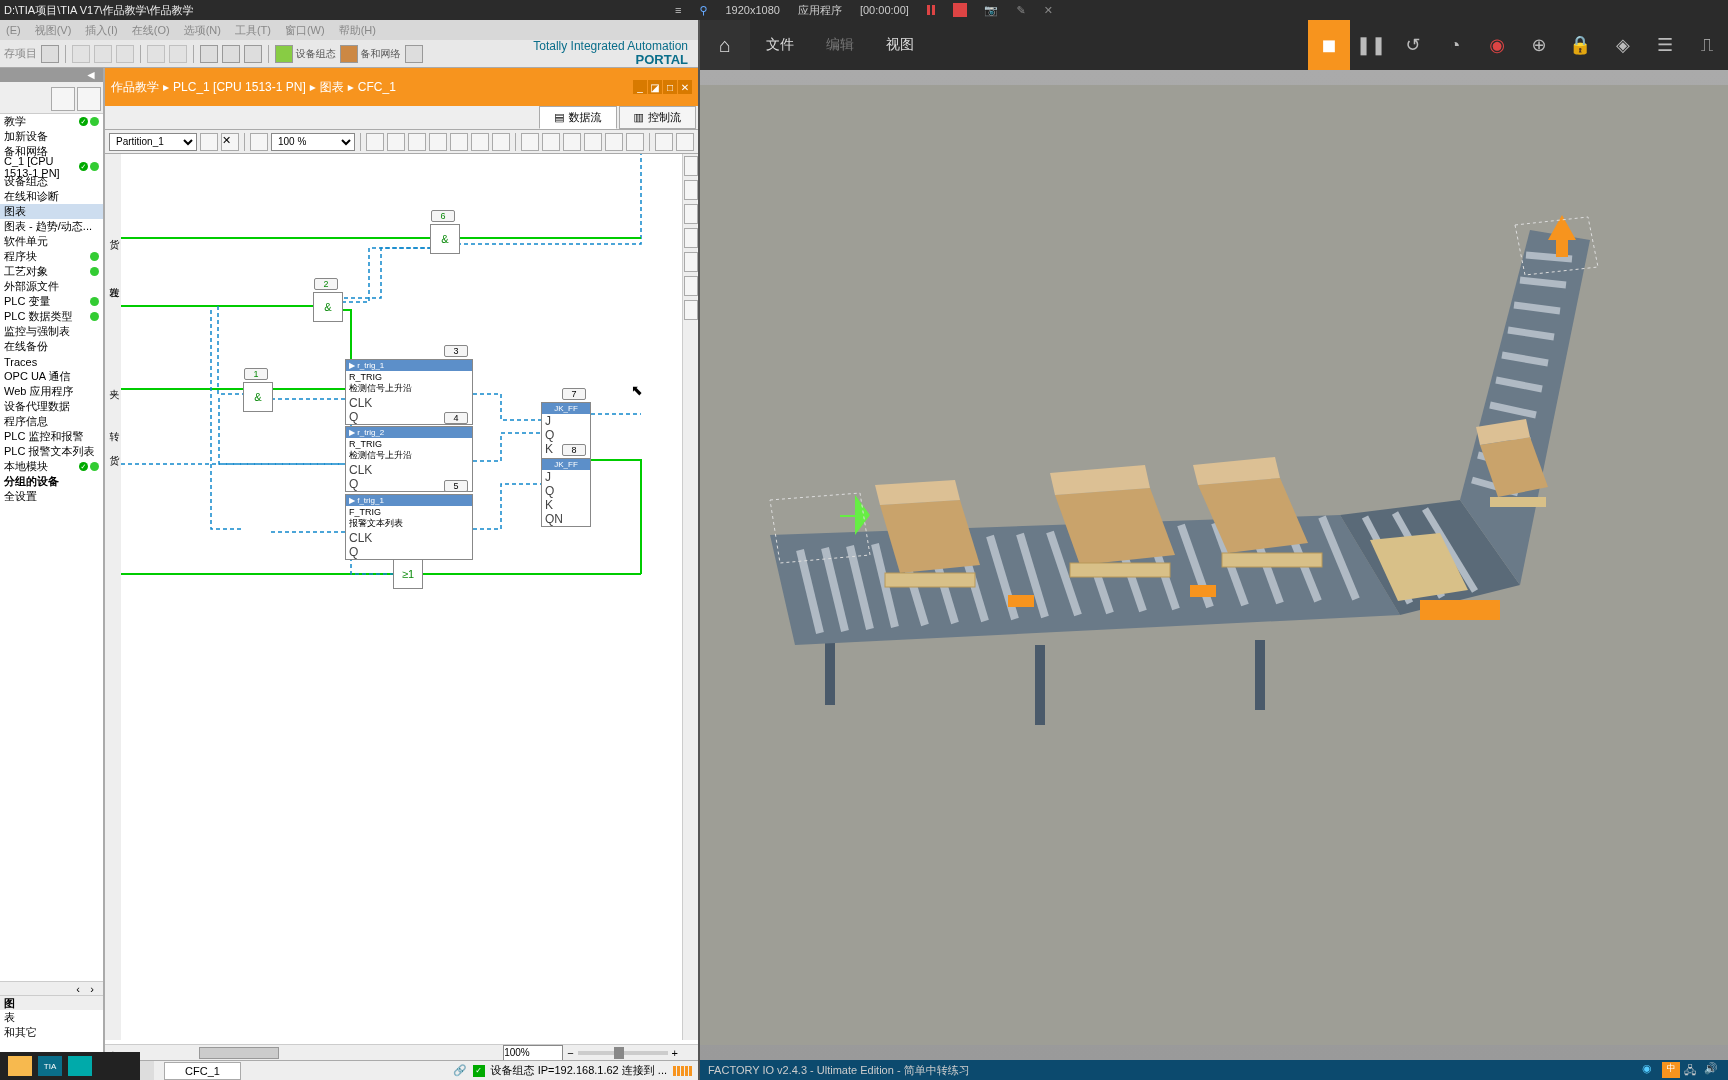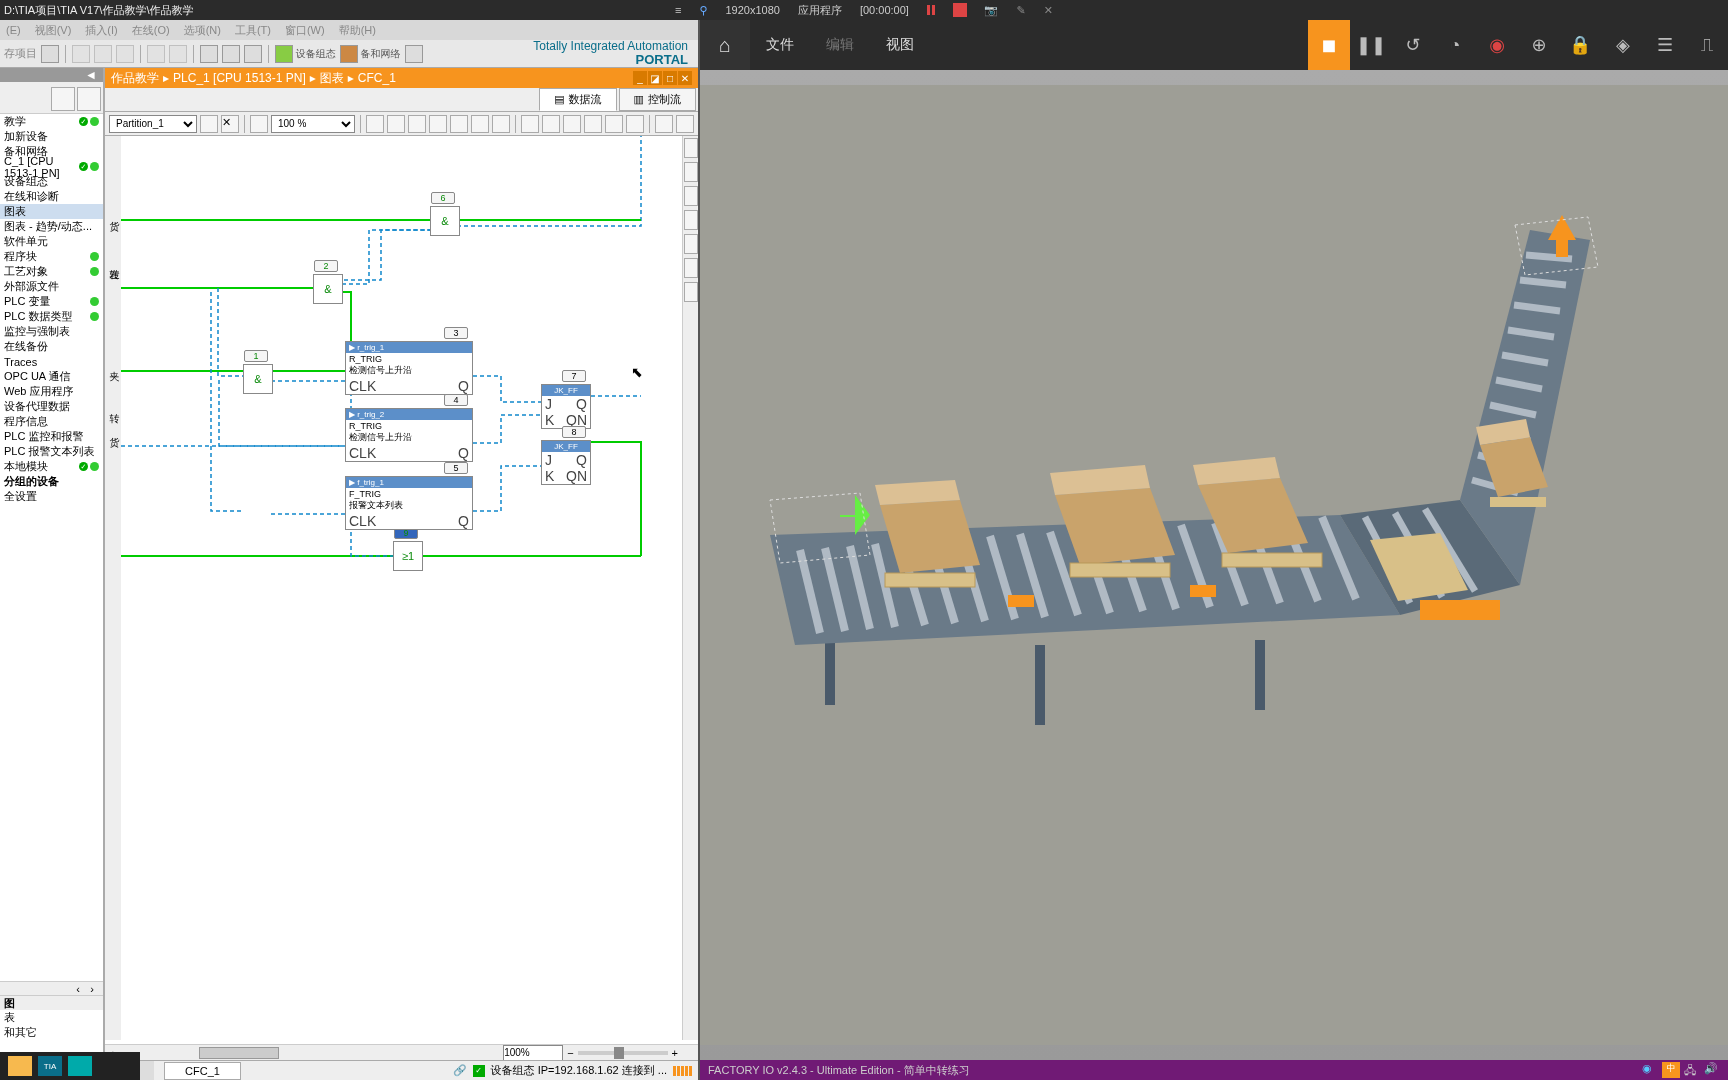--- a/index.html
+++ b/index.html
@@ -33,7 +33,7 @@
     .editor-col { flex: 1; display: flex; flex-direction: column; }
     
     
-    .breadcrumb { height: 20px; background: #f7941e; color: #fff; display: flex; align-items: center; padding: 0 6px; font-size: 12px; }
+    .breadcrumb { height: 38px; background: #f7941e; color: #fff; display: flex; align-items: center; padding: 0 6px; font-size: 12px; }
     .breadcrumb .arrow { margin: 0 4px; }
     .bc-ctrl { margin-left: auto; display: flex; gap: 1px; }
     .bc-ctrl span { width: 14px; height: 14px; background: #d87a00; color: #fff; display: flex; align-items: center; justify-content: center; font-size: 10px; }

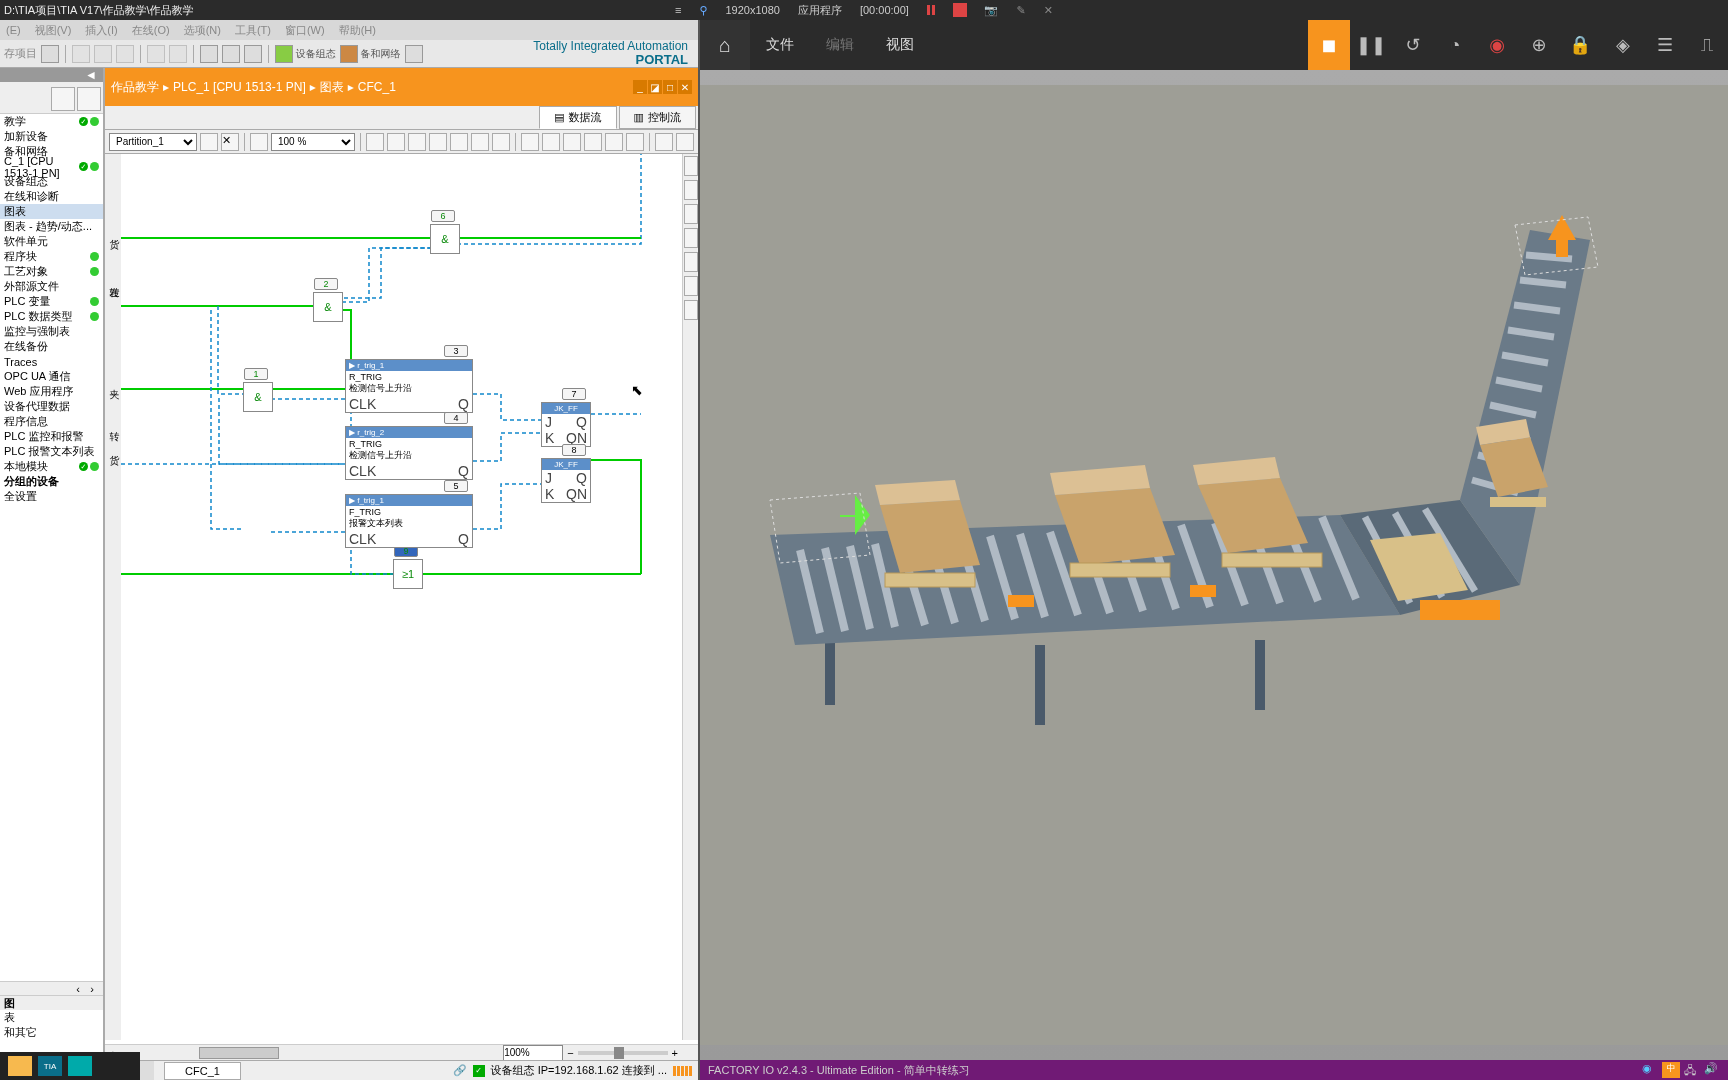--- a/index.html
+++ b/index.html
@@ -86,7 +86,7 @@
     .block-body { padding: 1px 3px; }
     .block-num { position: absolute; top: -15px; right: 4px; width: 24px; height: 12px; background: #f5f5f5; border: 1px solid #888; border-radius: 2px; text-align: center; font-size: 9px; }
     .gate { position: absolute; width: 30px; height: 30px; border: 1px solid #888; background: #fff; display: flex; align-items: center; justify-content: center; font-size: 11px; color: #0a8a0a; }
-    .port { font-size: 14px; color: #444; }
+    .port { font-size: 12px; color: #444; flex-direction: column; }
     
     
     .lower-tabs { height: 18px; background: #eee; border-top: 1px solid #aaa; display: flex; align-items: center; justify-content: flex-end; gap: 4px; padding-right: 6px; }

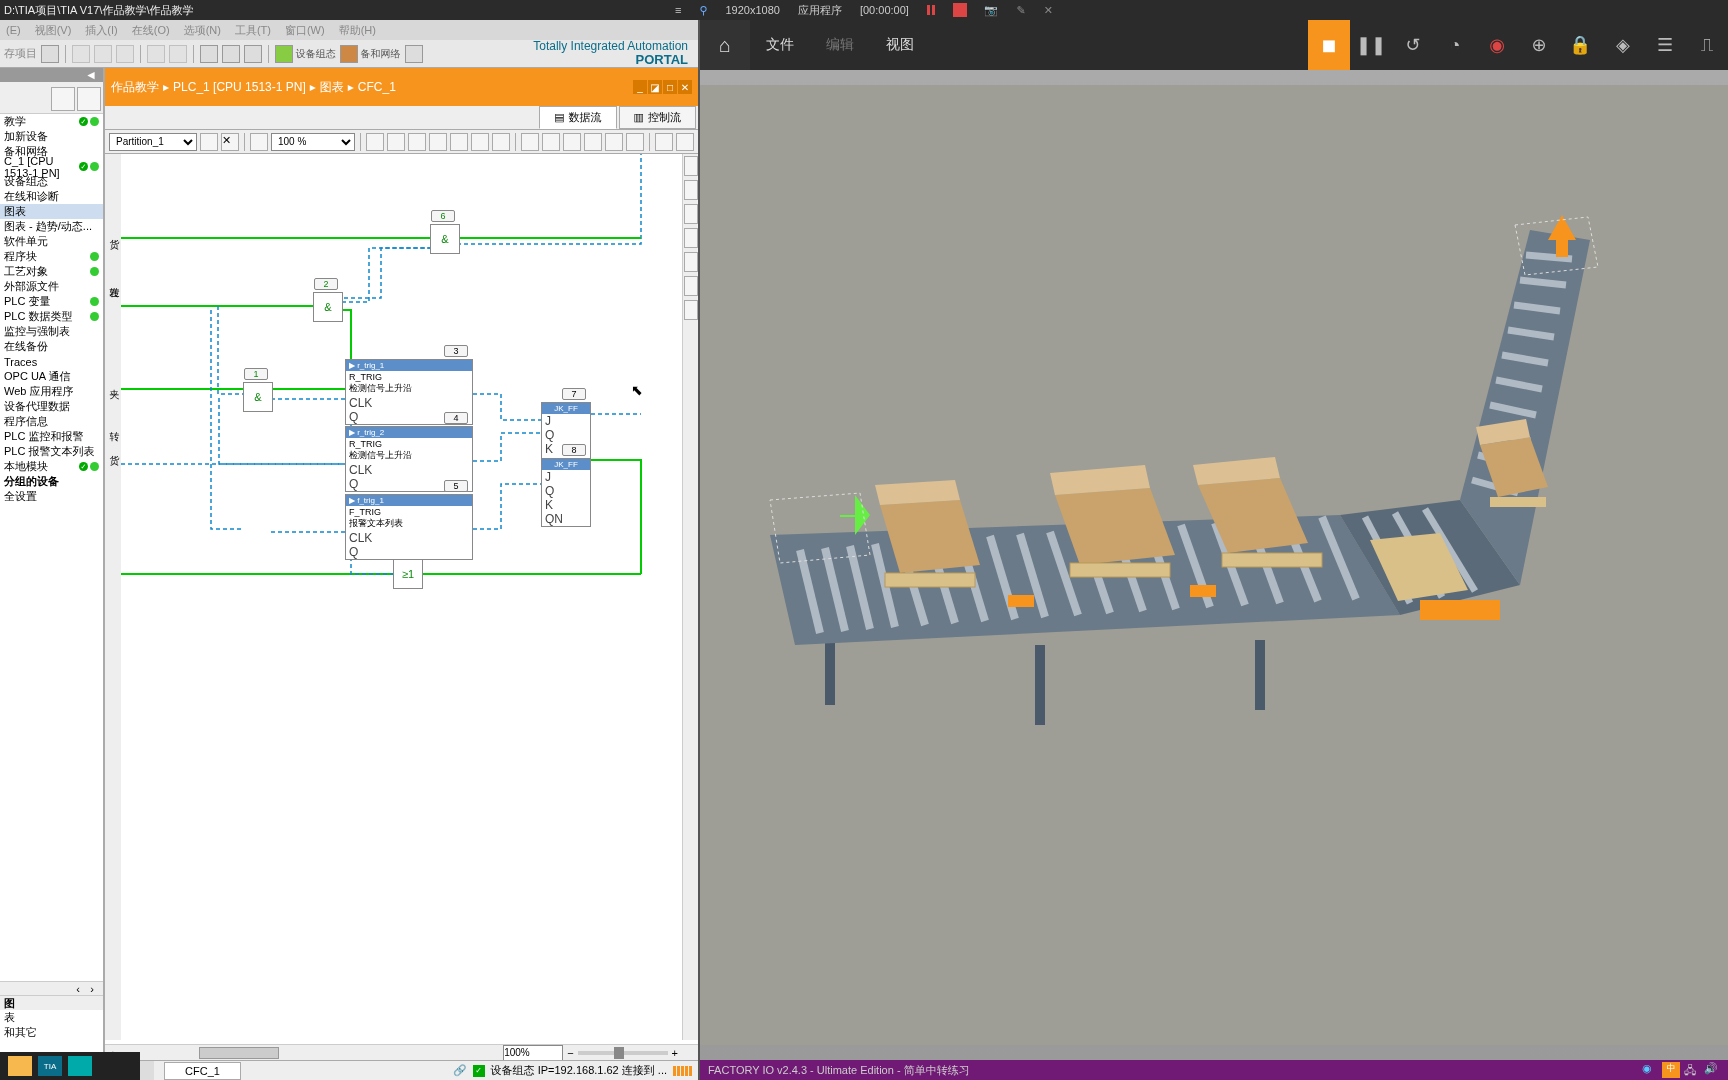--- a/index.html
+++ b/index.html
@@ -115,7 +115,7 @@
     .fio-view { flex: 1; background: linear-gradient(#aaa,#9a9a9a); position: relative; overflow: hidden; }
     .fio-view svg { width: 100%; height: 100%; }
     
-    .fio-status { height: 20px; background: #701a75; color: #ccc; display: flex; align-items: center; padding: 0 8px; font-size: 11px; }
+    .fio-status { height: 20px; background: #0c4a6e; color: #ccc; display: flex; align-items: center; padding: 0 8px; font-size: 11px; }
     .fio-tray { margin-left: auto; display: flex; gap: 4px; }
     .fio-tray span { width: 16px; height: 16px; }
     

